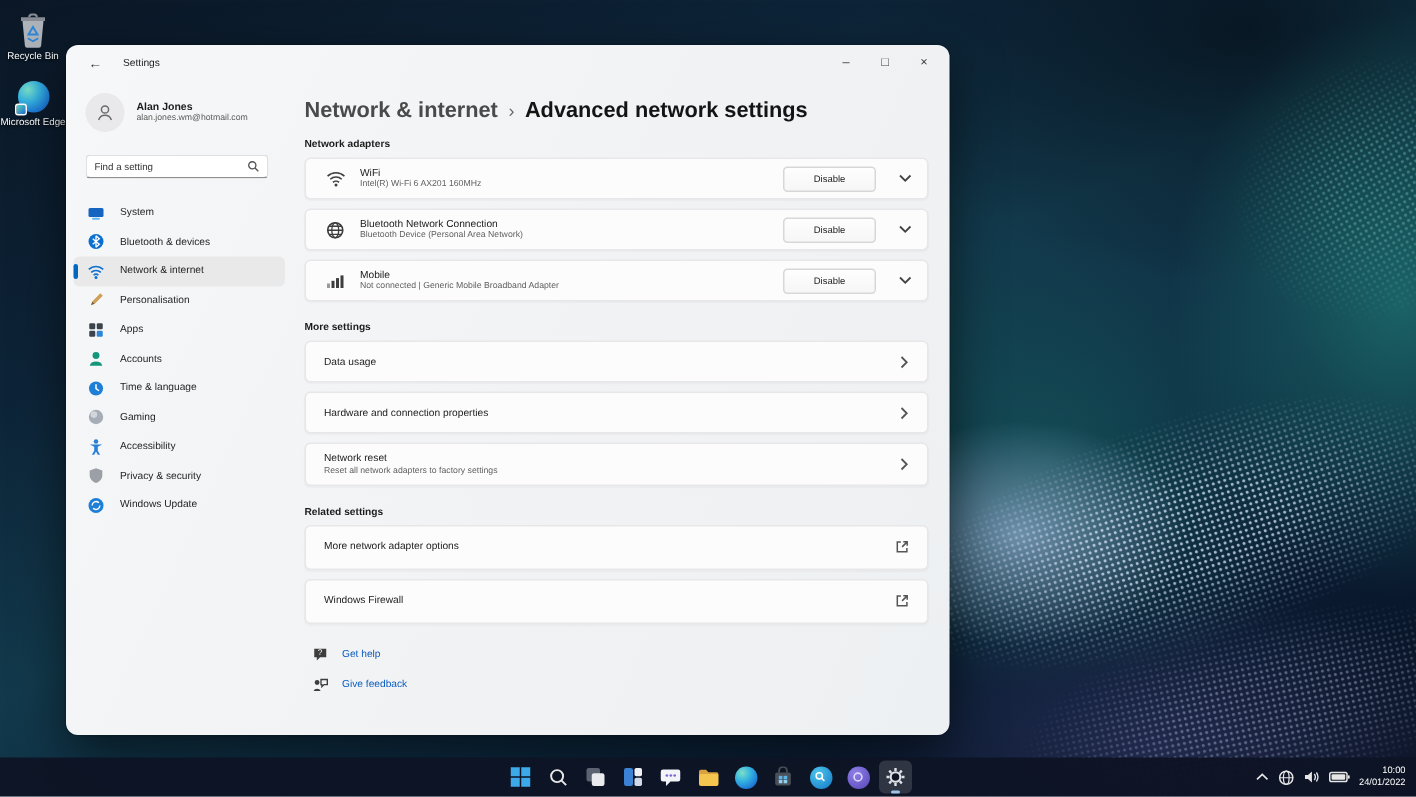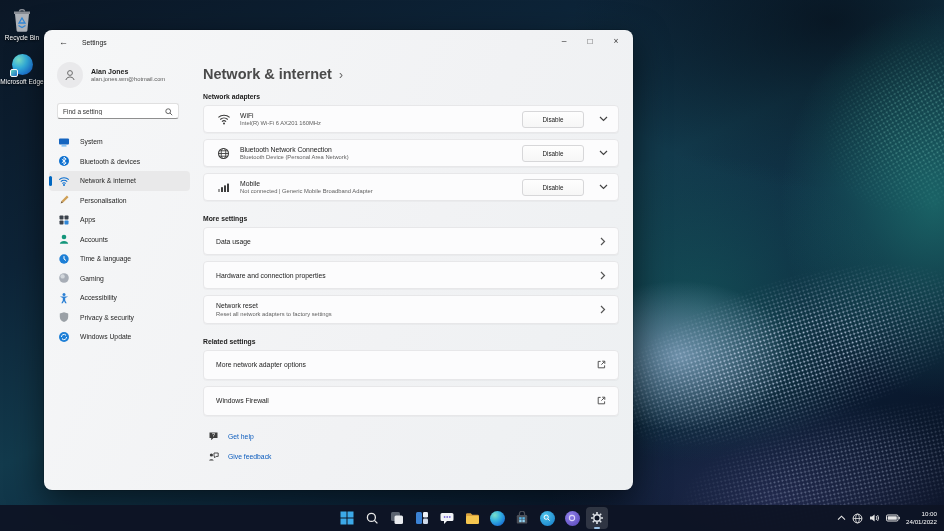--- a/index.html
+++ b/index.html
@@ -283,6 +283,7 @@
     <div class="breadcrumb">
       <span class="bc-parent">Network &amp; internet</span>
       <span class="bc-sep">›</span>
+      <span class="bc-current">Advanced network settings</span>
     </div>
 
     <div class="section-label">Network adapters</div>

